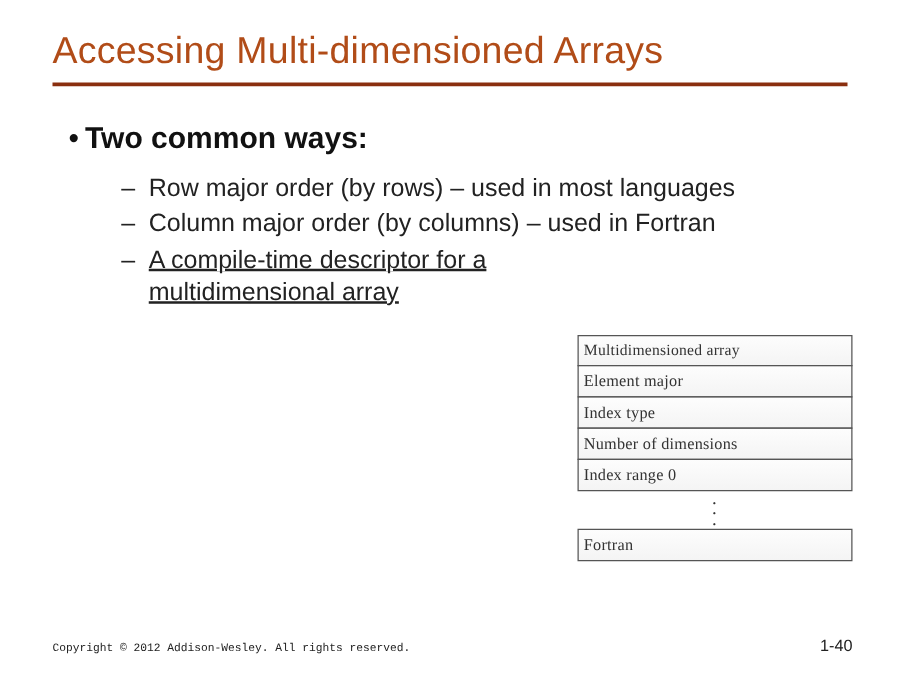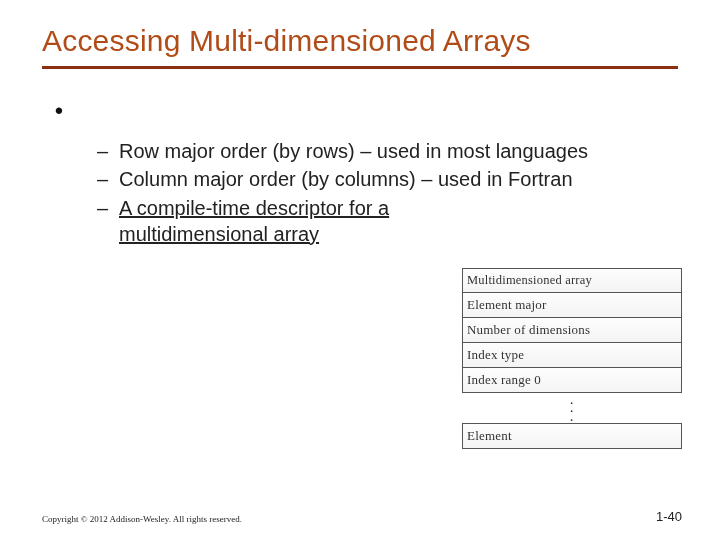--- a/index.html
+++ b/index.html
@@ -125,6 +125,7 @@
 
   <div class="bullet-l1">
     <span class="bullet-dot">•</span>
+    <span>Two common ways:</span>
   </div>
 
   <div class="sub-list">

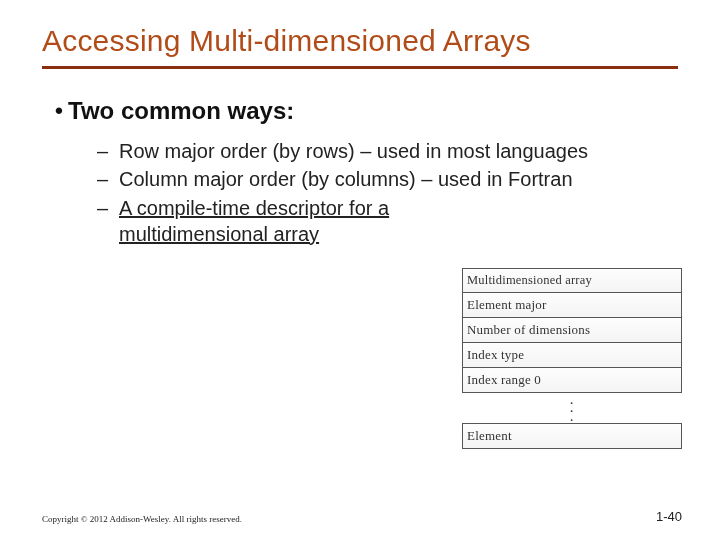--- a/index.html
+++ b/index.html
@@ -146,8 +146,8 @@
   <div class="descriptor-figure">
     <div class="desc-cell first">Multidimensioned array</div>
     <div class="desc-cell">Element major</div>
+    <div class="desc-cell">Index type</div>
     <div class="desc-cell">Number of dimensions</div>
-    <div class="desc-cell">Index type</div>
     <div class="desc-cell">Index range 0</div>
     <div class="desc-dots">
         <span>.</span>

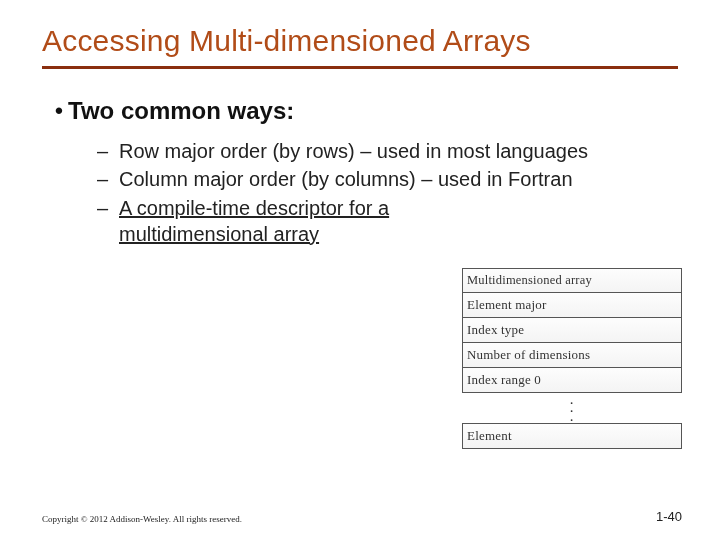--- a/index.html
+++ b/index.html
@@ -154,7 +154,7 @@
         <span>.</span>
         <span>.</span>
       </div>
-    <div class="desc-cell">Element</div>
+    <div class="desc-cell">Fortran</div>
   </div>
 
   <div class="footer">Copyright © 2012 Addison-Wesley. All rights reserved.</div>

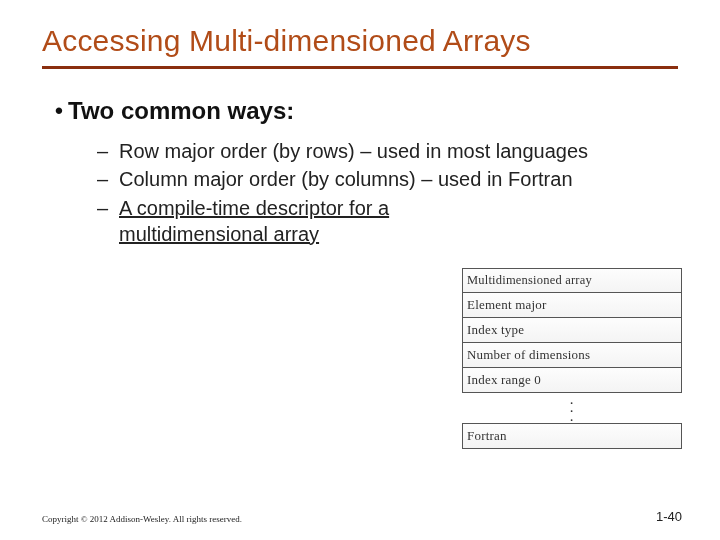--- a/index.html
+++ b/index.html
@@ -102,7 +102,7 @@
     position: absolute;
     left: 42px;
     bottom: 16px;
-    font-family: Liberation Serif, serif;
+    font-family: Liberation Mono, monospace;
     font-size: 9px;
     color: #222;
   }

